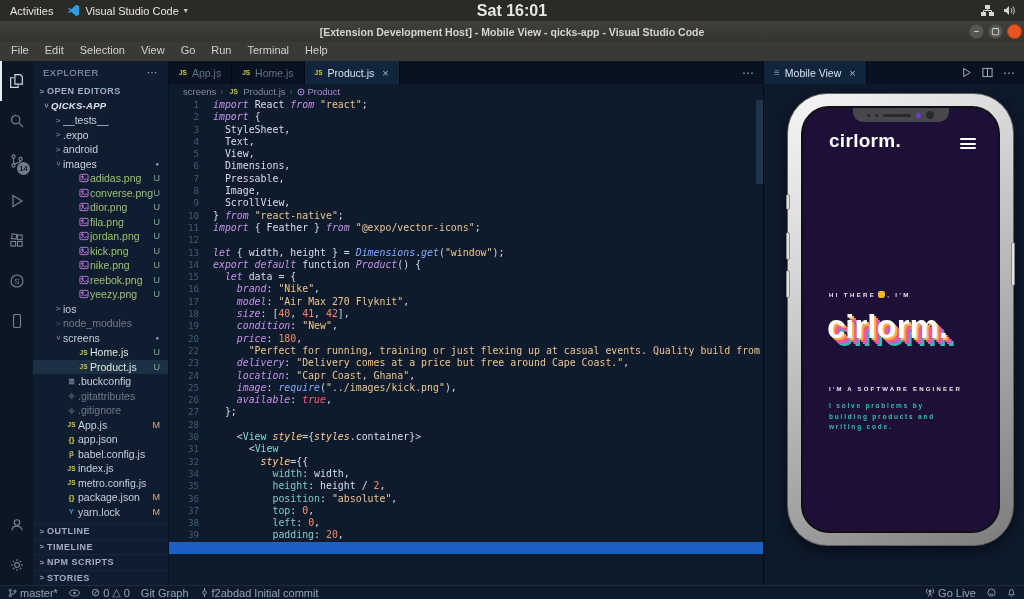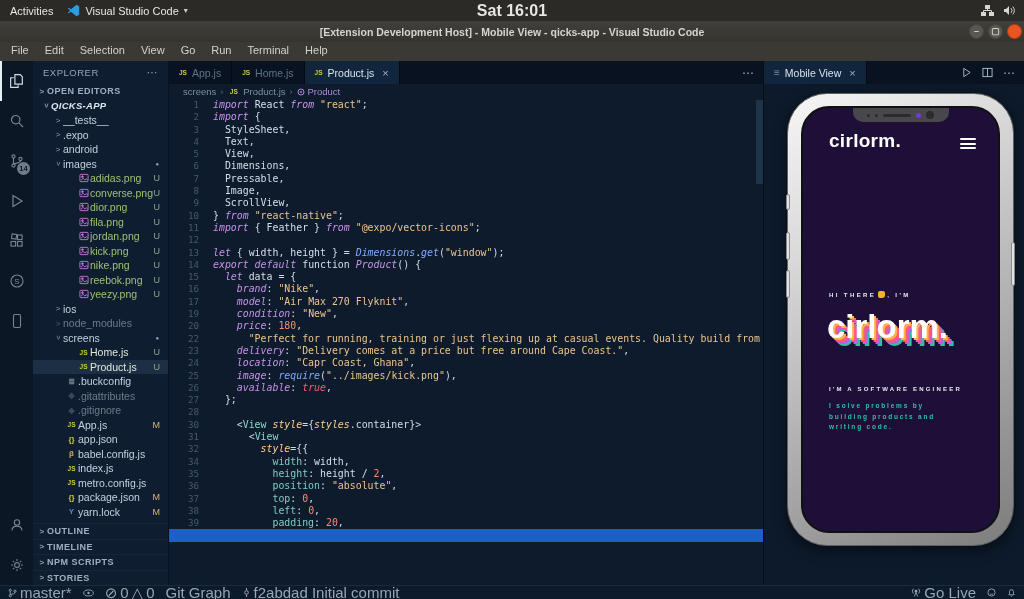--- a/index.html
+++ b/index.html
@@ -554,6 +554,7 @@
           <div class="code-line"><div class="gut">15</div><div class="ctext"><span class="tk-kw">  let </span><span class="tk-id">data</span><span class="tk-pn"> = {</span></div></div>
           <div class="code-line"><div class="gut">16</div><div class="ctext"><span class="tk-prop">    brand</span><span class="tk-pn">: </span><span class="tk-str">"Nike"</span><span class="tk-pn">,</span></div></div>
           <div class="code-line"><div class="gut">17</div><div class="ctext"><span class="tk-prop">    model</span><span class="tk-pn">: </span><span class="tk-str">"Air Max 270 Flyknit"</span><span class="tk-pn">,</span></div></div>
+          <div class="code-line"><div class="gut">18</div><div class="ctext"><span class="tk-prop">    size</span><span class="tk-pn">: [</span><span class="tk-num">40</span><span class="tk-pn">, </span><span class="tk-num">41</span><span class="tk-pn">, </span><span class="tk-num">42</span><span class="tk-pn">],</span></div></div>
           <div class="code-line"><div class="gut">19</div><div class="ctext"><span class="tk-prop">    condition</span><span class="tk-pn">: </span><span class="tk-str">"New"</span><span class="tk-pn">,</span></div></div>
           <div class="code-line"><div class="gut">20</div><div class="ctext"><span class="tk-prop">    price</span><span class="tk-pn">: </span><span class="tk-num">180</span><span class="tk-pn">,</span></div></div>
           <div class="code-line"><div class="gut">22</div><div class="ctext"><span class="tk-str">      "Perfect for running, training or just flexing up at casual events. Quality build from Nike."</span></div></div>

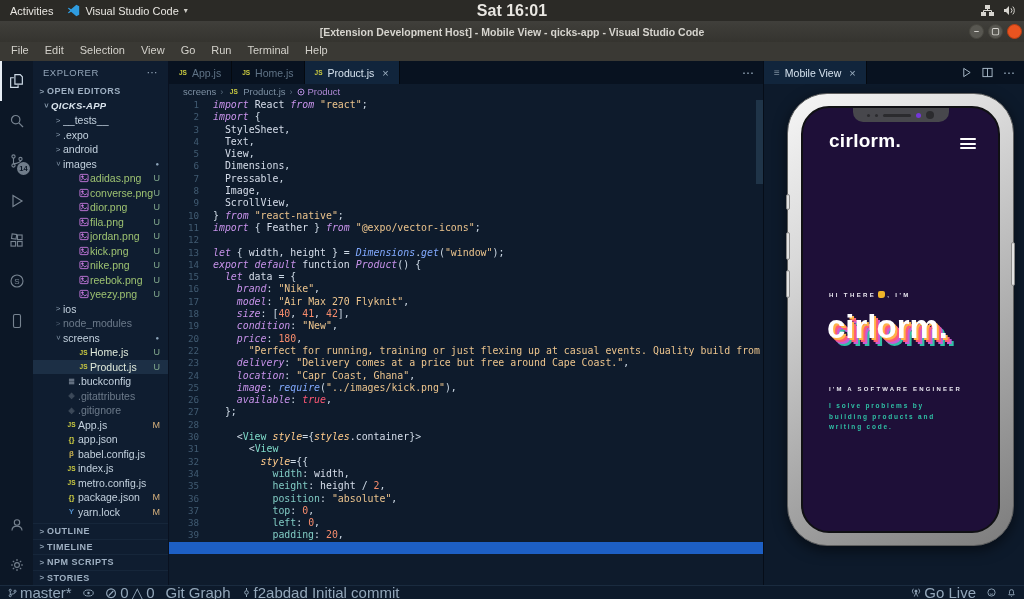--- a/index.html
+++ b/index.html
@@ -120,7 +120,7 @@
   .projects { position:absolute; top:421px; left:26px; color:#4a9fd8; font-size:7.5px; font-weight:bold; letter-spacing:2px;}
 
   
-  .status-bar { height:14px; background:#0d1a2b; border-top:1px solid #1a2b3f; display:flex; align-items:center; font-size:15px; color:#93a7ba; padding:0 8px; flex:0 0 auto;}
+  .status-bar { height:14px; background:#0d1a2b; border-top:1px solid #1a2b3f; display:flex; align-items:center; font-size:11px; color:#93a7ba; padding:0 8px; flex:0 0 auto;}
   .st-item { display:flex; align-items:center; gap:3px; margin-right:11px;}
   .st-right { margin-left:auto; display:flex; align-items:center;}
   .st-right .st-item { margin-right:0; margin-left:11px;}

